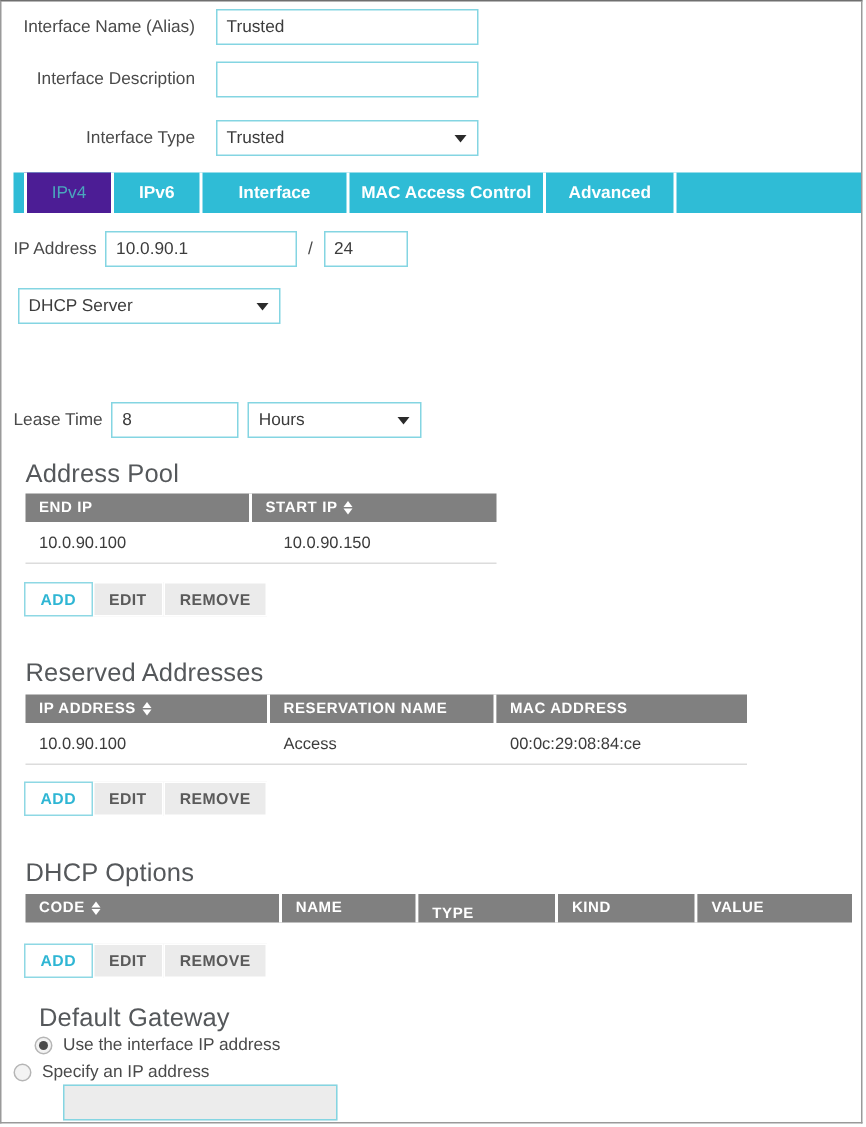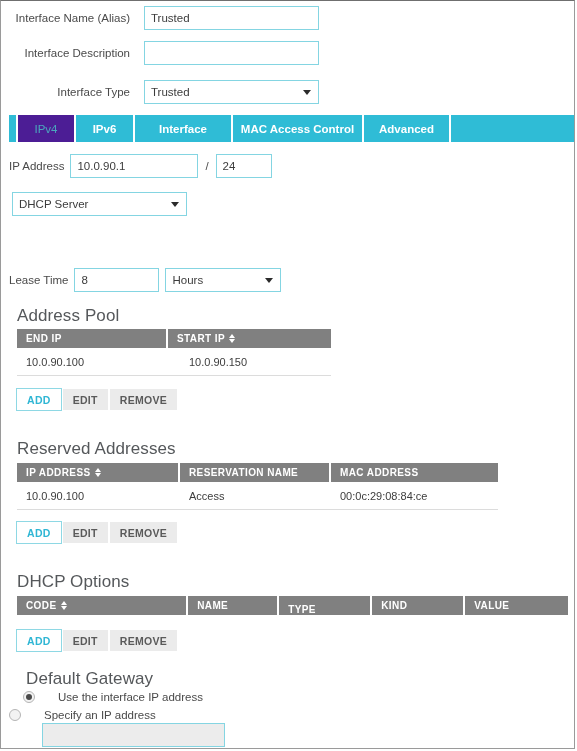--- a/index.html
+++ b/index.html
@@ -211,7 +211,6 @@
     align-items: flex-start;
     font-size: 11.5px;
     color: #4a4a4a;
-    gap: 16px;
   }
   .radio {
     width: 12px;

